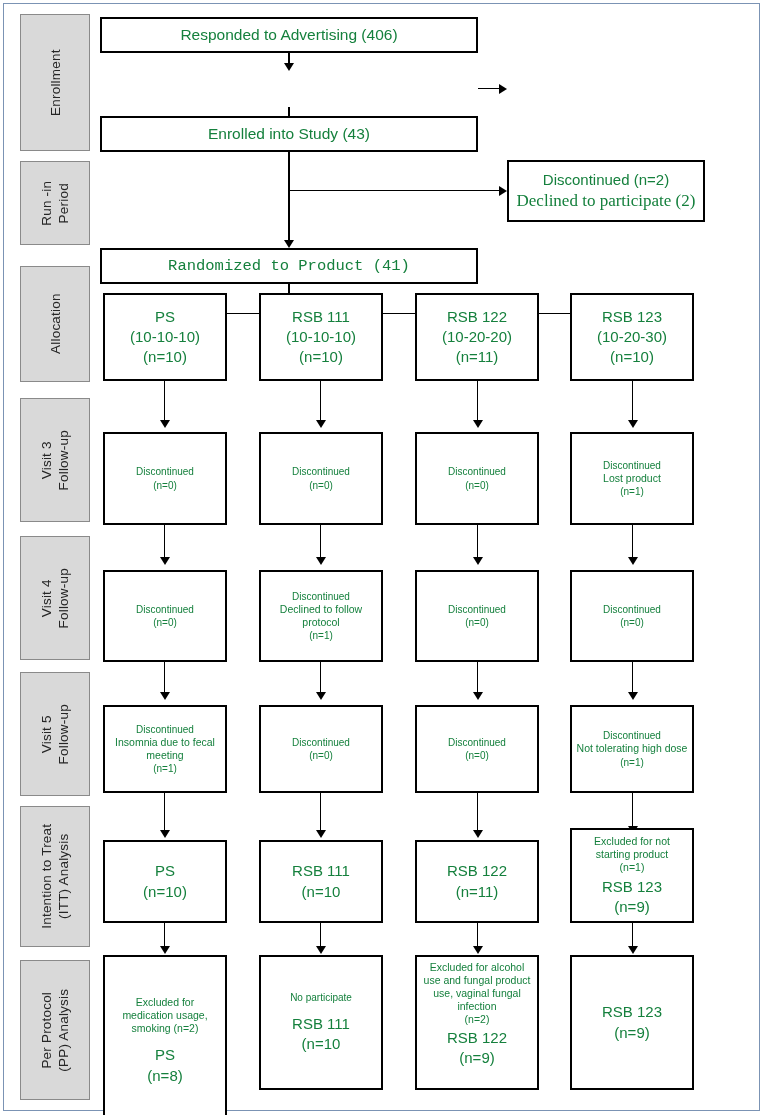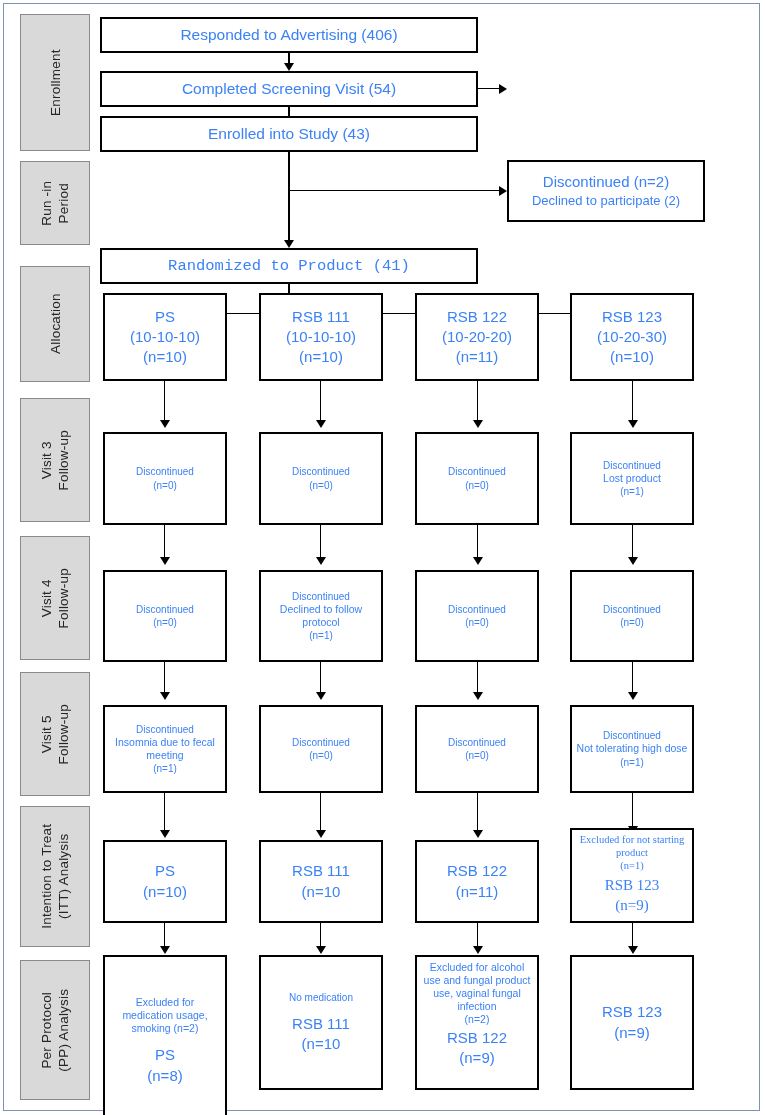--- a/index.html
+++ b/index.html
@@ -48,7 +48,7 @@
     display:flex;flex-direction:column;
     align-items:center;justify-content:center;
     text-align:center;
-    color:#3b82f6;
+    color:#15803d;
     padding:2px 4px;
   }
   .box .big{font-size:15px;line-height:1.34;white-space:nowrap;}

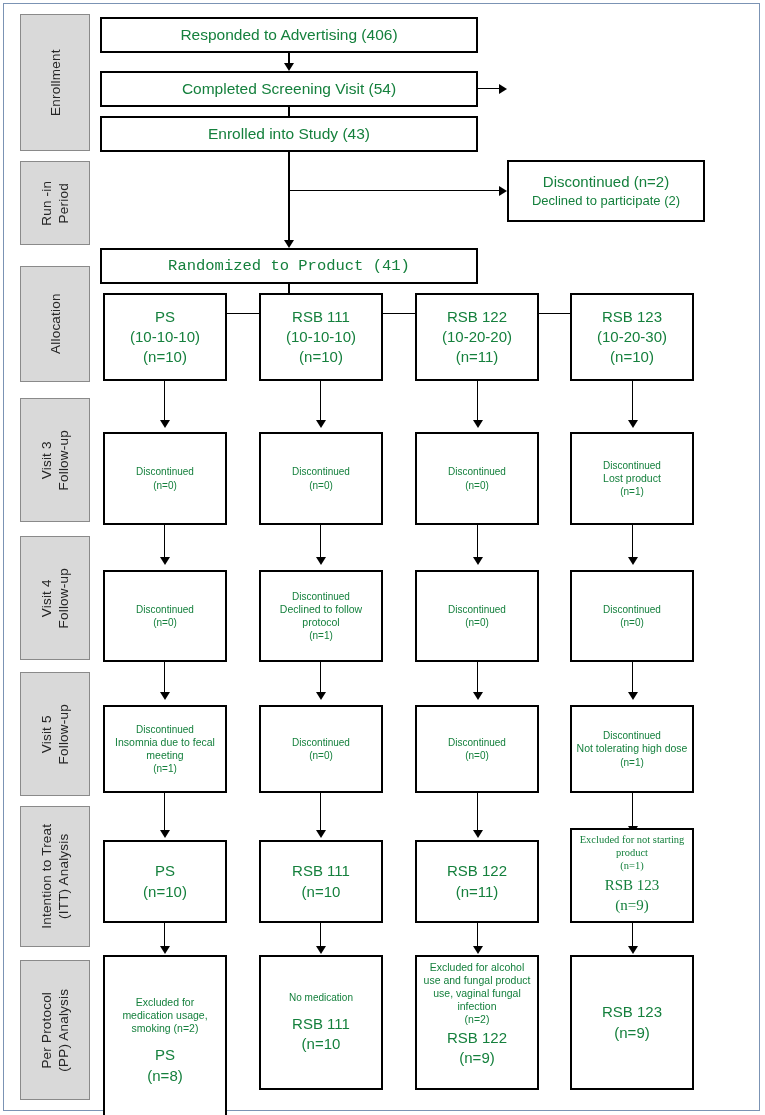--- a/index.html
+++ b/index.html
@@ -147,9 +147,6 @@
   <div class="vline" style="left:288px;top:53px;height:14px;"></div>
   <div class="arrow-d" style="left:284px;top:63px;"></div>
 
-  <div class="box wide" style="left:100px;top:71px;width:378px;height:36px;">
-    <div class="big">Completed Screening Visit (54)</div>
-  </div>
 
   <div class="vline" style="left:288px;top:107px;height:14px;"></div>
   <div class="arrow-d" style="left:284px;top:117px;"></div>

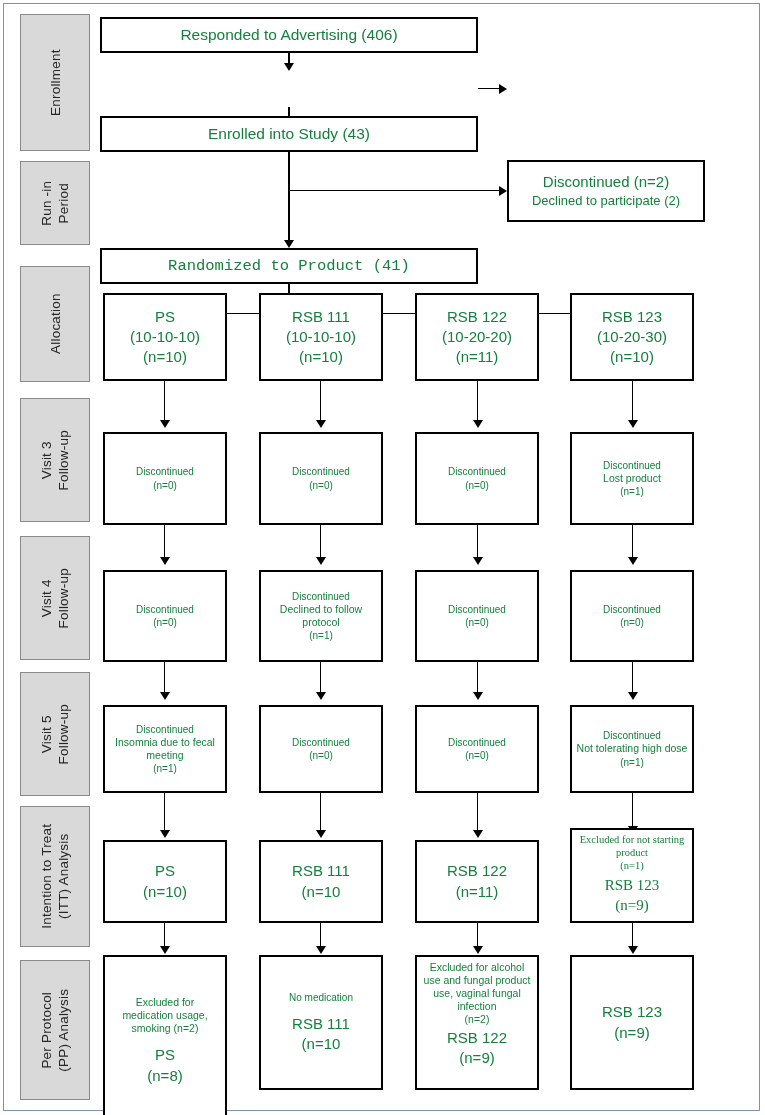--- a/index.html
+++ b/index.html
@@ -65,7 +65,7 @@
     display:block;text-align:center;
   }
   .note .bullets .bi::before{content:"\2022\00a0\00a0";}
-  .note .sub{font-size:13px;line-height:1.3;}
+  .note .sub{font-size:17px;line-height:1.3;font-family:Liberation Serif, serif;}
 
   
   .vline{position:absolute;background:#000;width:2px;}

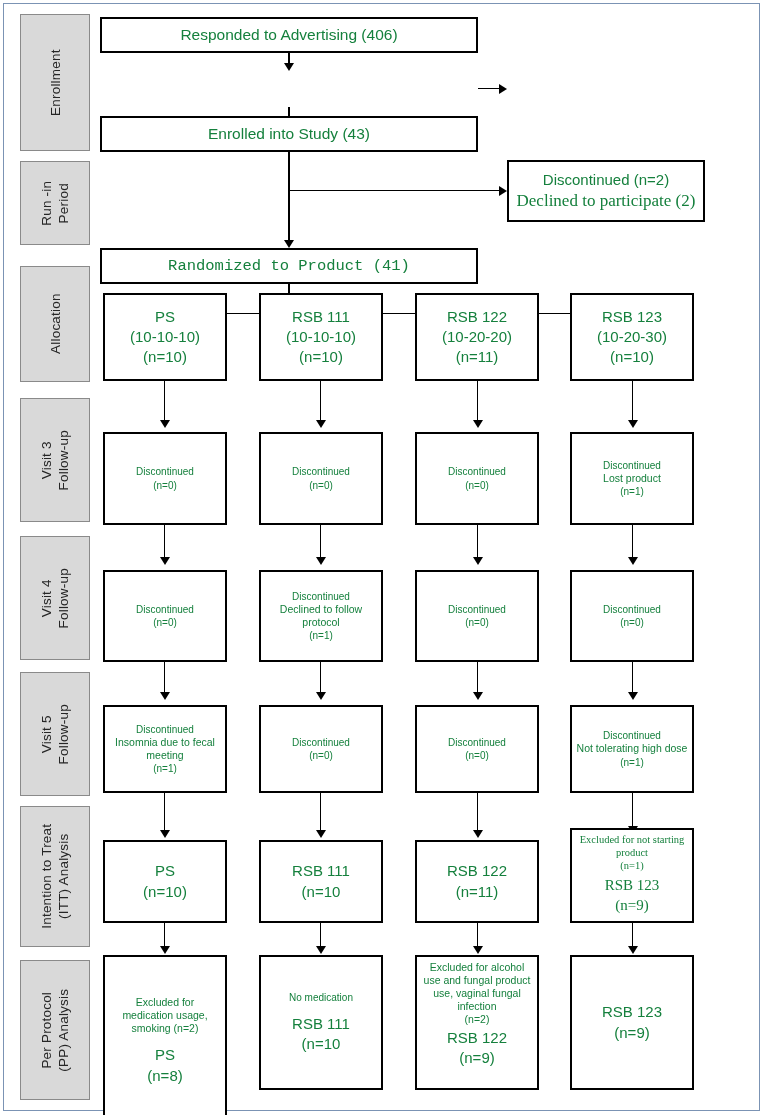--- a/index.html
+++ b/index.html
@@ -321,7 +321,7 @@
     <div class="big">RSB 122</div>
     <div class="big">(n=11)</div>
   </div>
-  <div class="box" style="left:570px;top:828px;width:124px;height:95px;justify-content:flex-start;padding-top:3px;font-family:Liberation Serif, serif;">
+  <div class="box" style="left:570px;top:828px;width:124px;height:95px;justify-content:center;padding-top:3px;">
     <div class="sm">Excluded for not starting product</div>
     <div class="sm">(n=1)</div>
     <div class="big" style="margin-top:3px;">RSB 123</div>

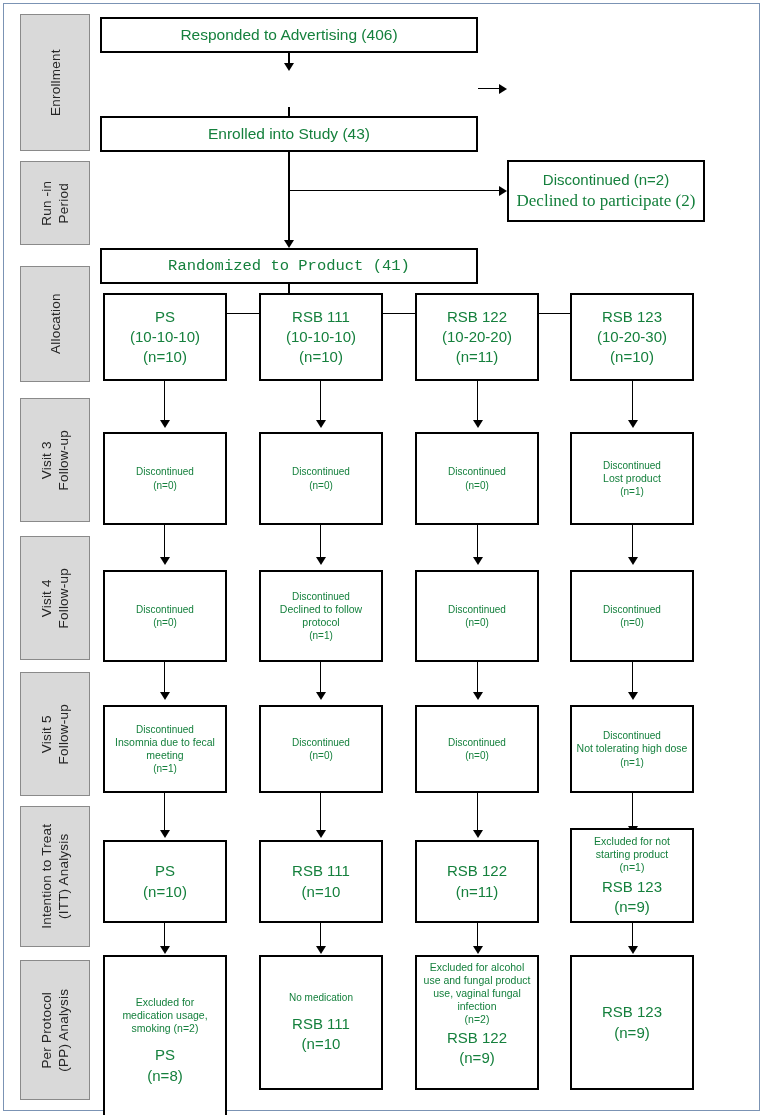--- a/index.html
+++ b/index.html
@@ -345,7 +345,7 @@
   </div>
 
   <div class="box" style="left:259px;top:955px;width:124px;height:135px;">
-    <div class="mid">No medication</div>
+    <div class="mid">No participate</div>
     <div class="sp"></div>
     <div class="big">RSB 111</div>
     <div class="big">(n=10</div>

